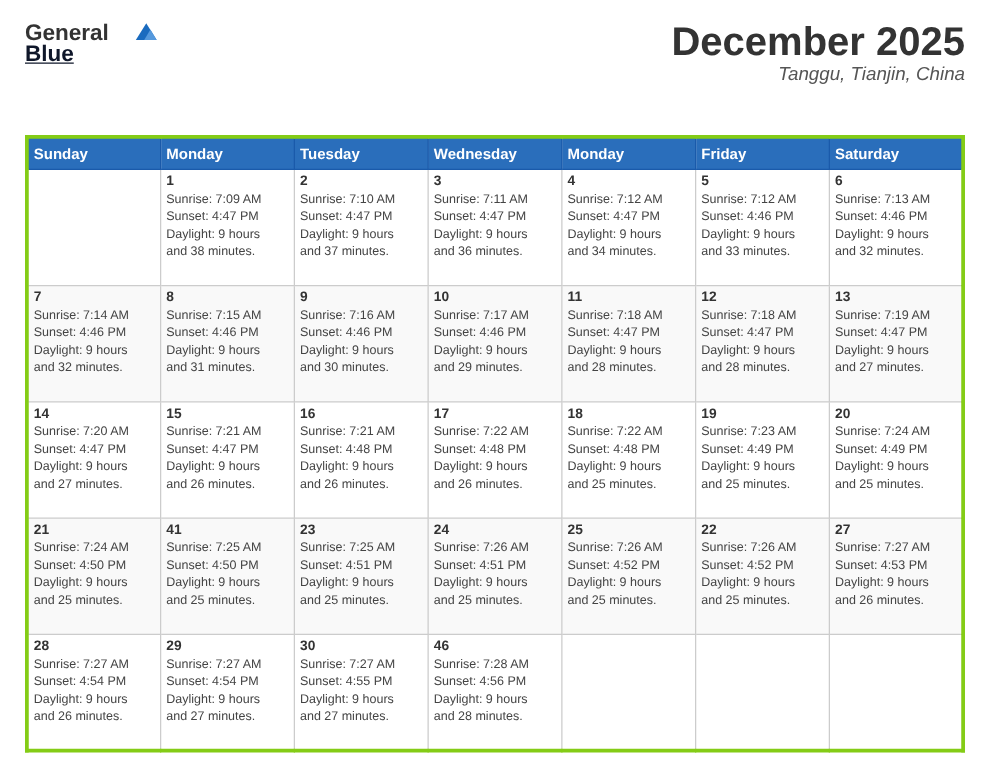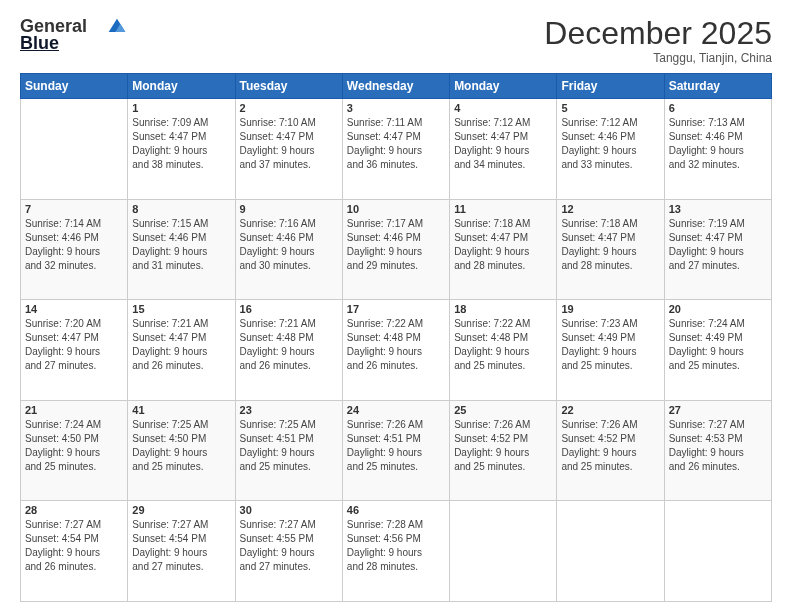--- a/index.html
+++ b/index.html
@@ -43,7 +43,7 @@
     }
     .month-title {
       font-size: 32px;
-      font-weight: normal;
+      font-weight: bold;
       color: #333;
       line-height: 1.1;
     }

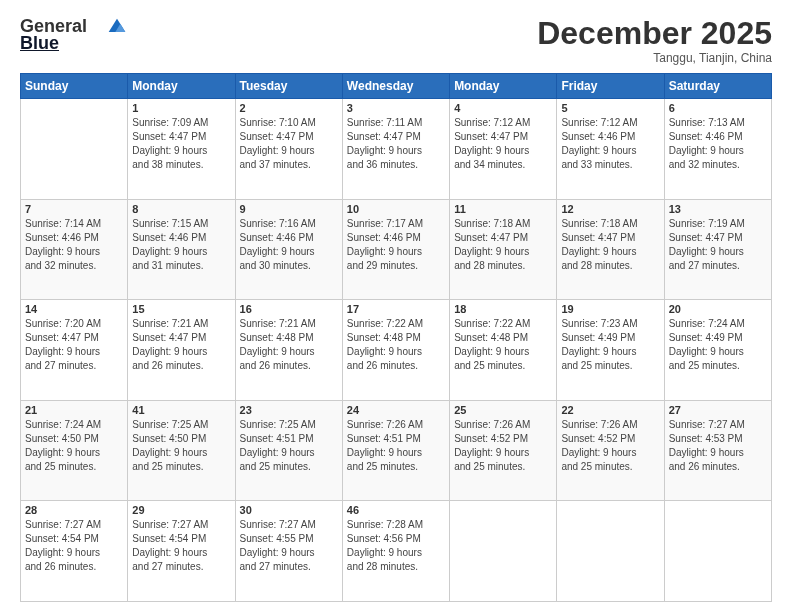--- a/index.html
+++ b/index.html
@@ -48,8 +48,9 @@
       line-height: 1.1;
     }
     .location {
-      font-size: 12px;
+      font-size: 15px;
       color: #555;
+      font-style: italic;
     }
     .calendar {
       flex: 1;

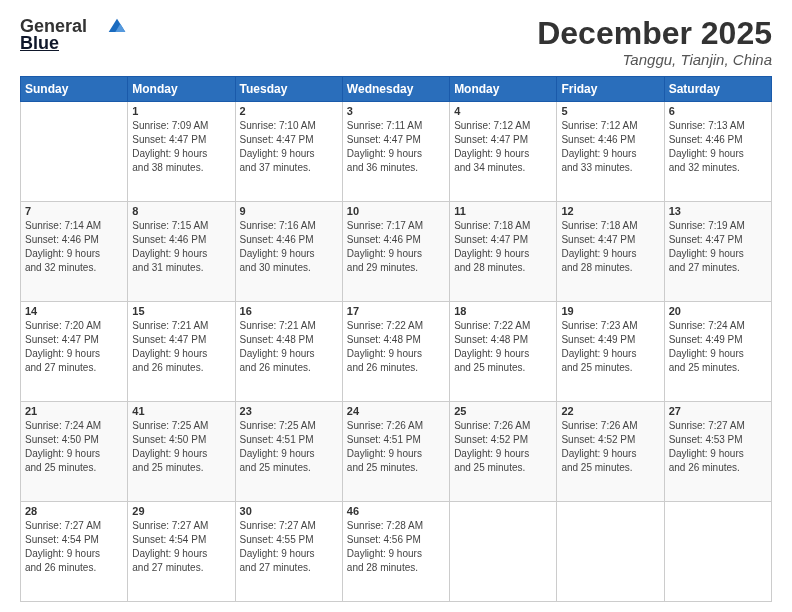--- a/index.html
+++ b/index.html
@@ -54,10 +54,11 @@
     }
     .calendar {
       flex: 1;
-      border: 1px solid #84cc16;
+      border: 3px solid #84cc16;
       border-collapse: collapse;
       width: 100%;
       table-layout: fixed;
+      margin-top: 32px;
     }
     .calendar th {
       background-color: #2a6ebb;

